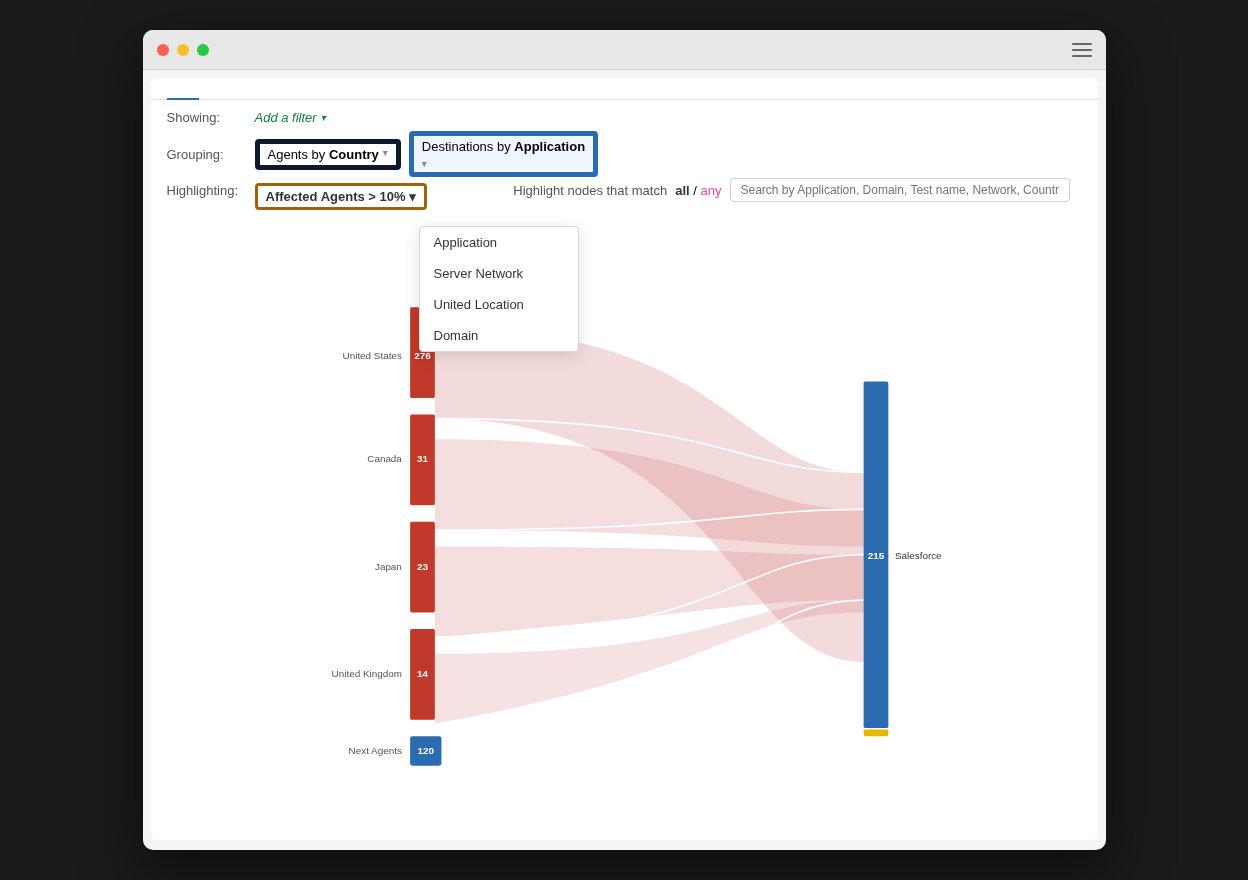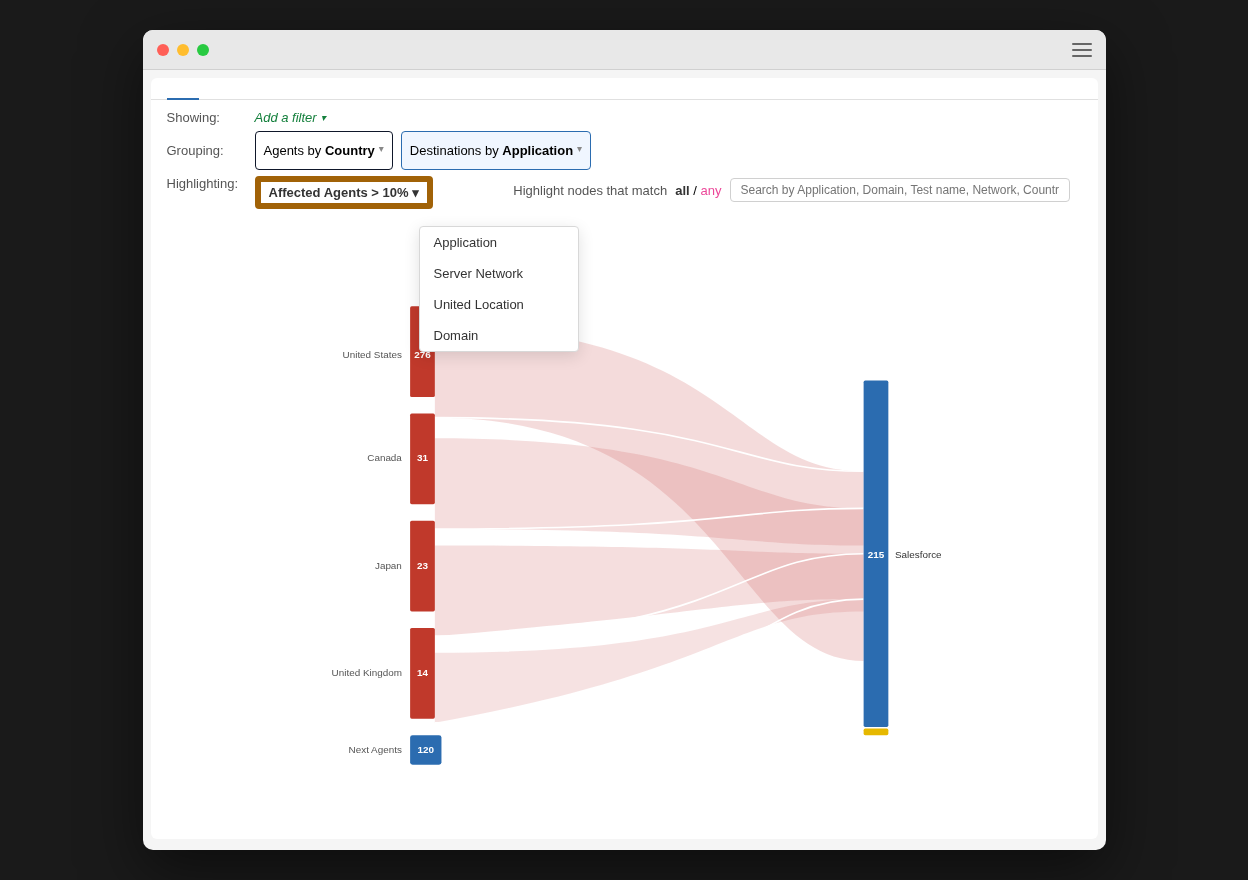--- a/index.html
+++ b/index.html
@@ -135,9 +135,9 @@
     }
 
     .dropdown-select {
-      border: 1px solid #0f172a;
+      border: 5px solid #0f172a;
       border-radius: 4px;
-      padding: 11px 8px;
+      padding: 3px 8px;
       font-size: 13px;
       background: #fff;
       cursor: pointer;

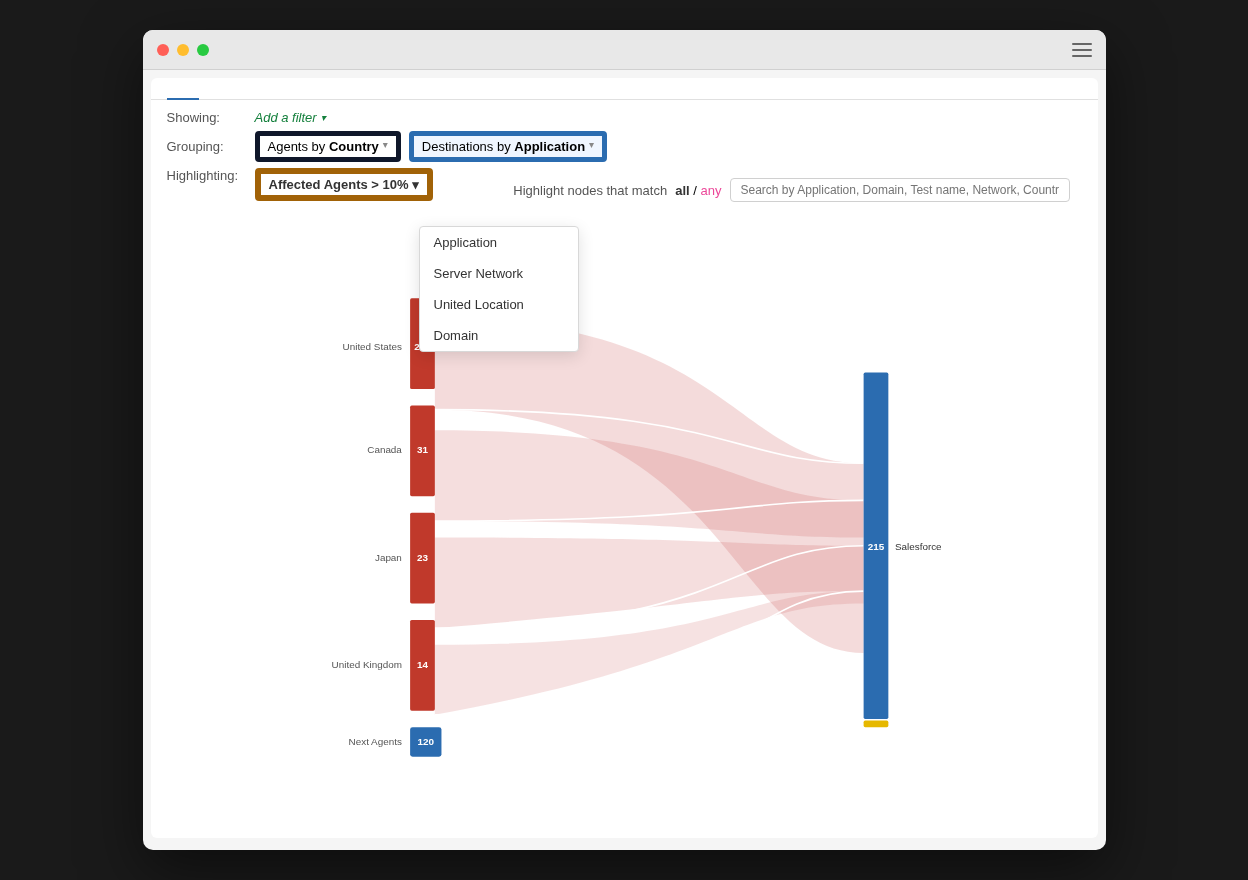--- a/index.html
+++ b/index.html
@@ -149,6 +149,7 @@
     .dropdown-select.active {
       border-color: #2b6cb0;
       background: #f0f6ff;
+      flex-direction: column;
     }
 
     .dropdown-select .chevron {

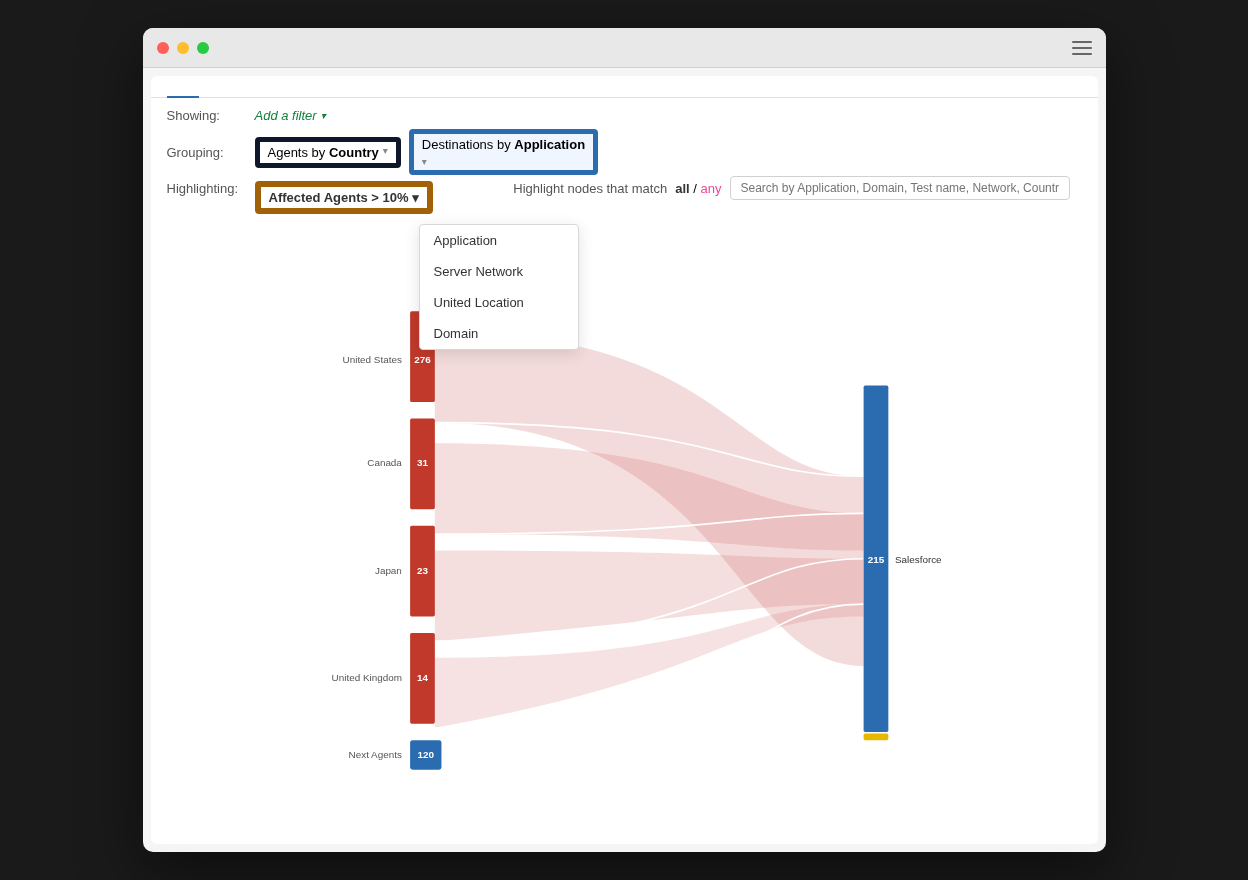--- a/index.html
+++ b/index.html
@@ -242,7 +242,7 @@
     }
 
     .affected-agents-select {
-      border: 6px solid #a16207;
+      border: 3px solid #a16207;
       border-radius: 4px;
       padding: 3px 8px;
       font-size: 13px;

